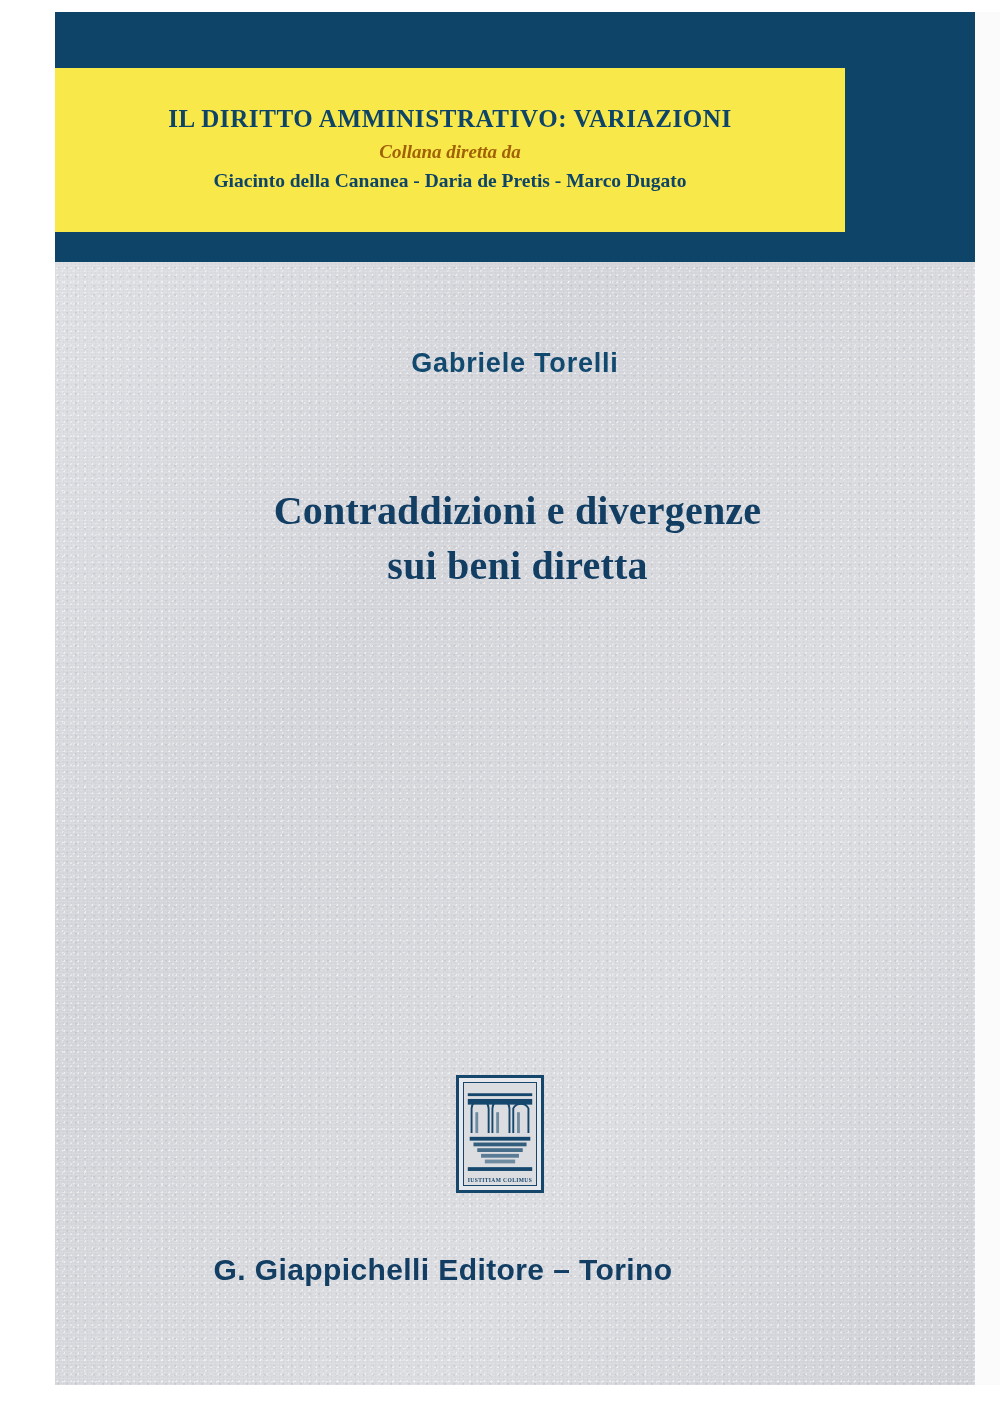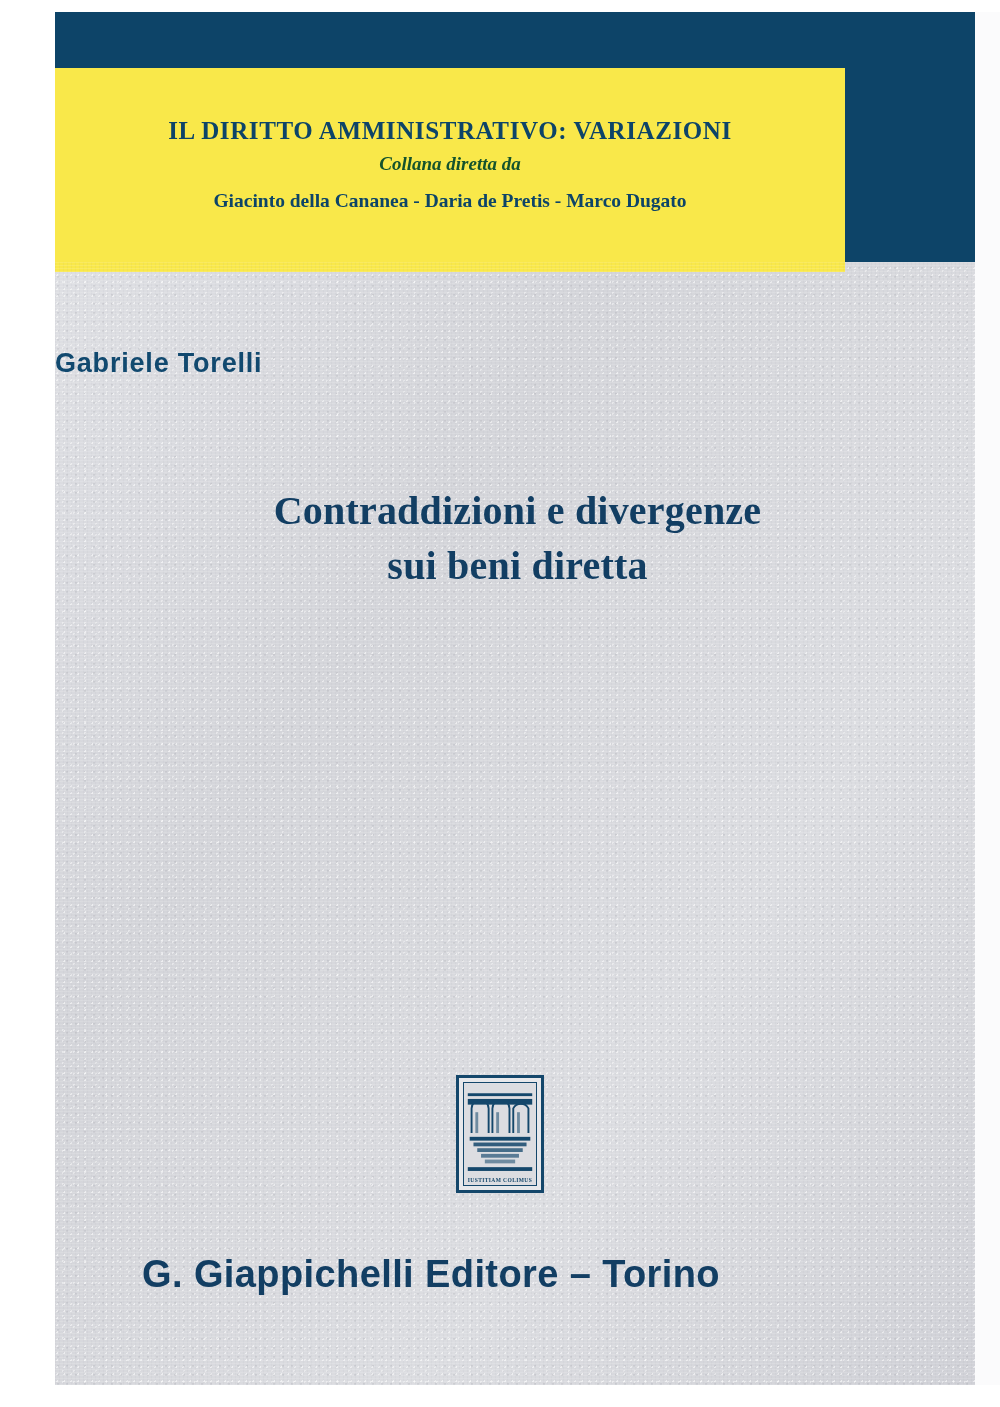--- a/index.html
+++ b/index.html
@@ -81,7 +81,7 @@
     left: 0;
     top: 68px;
     width: 845px;
-    height: 204px;
+    height: 164px;
     background: #f9e84a;
     display: flex;
     flex-direction: column;

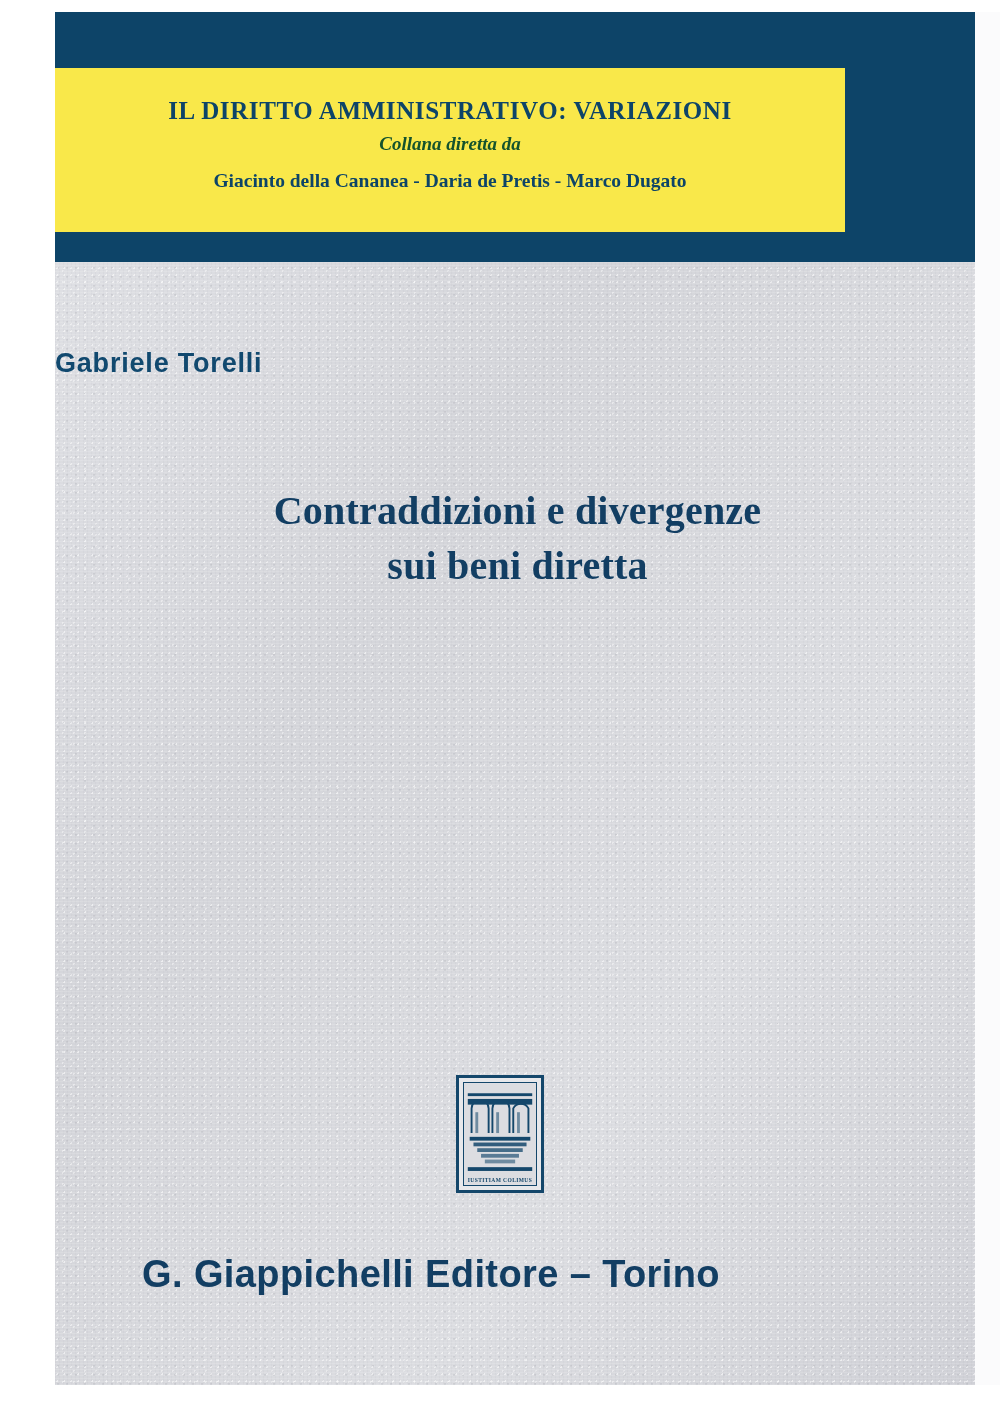--- a/index.html
+++ b/index.html
@@ -100,7 +100,7 @@
     padding-left: 55px;
   }
   .series-directed-by {
-    color: #14532d;
+    color: #a16207;
     font-family: "Liberation Serif", serif;
     font-weight: bold;
     font-style: italic;

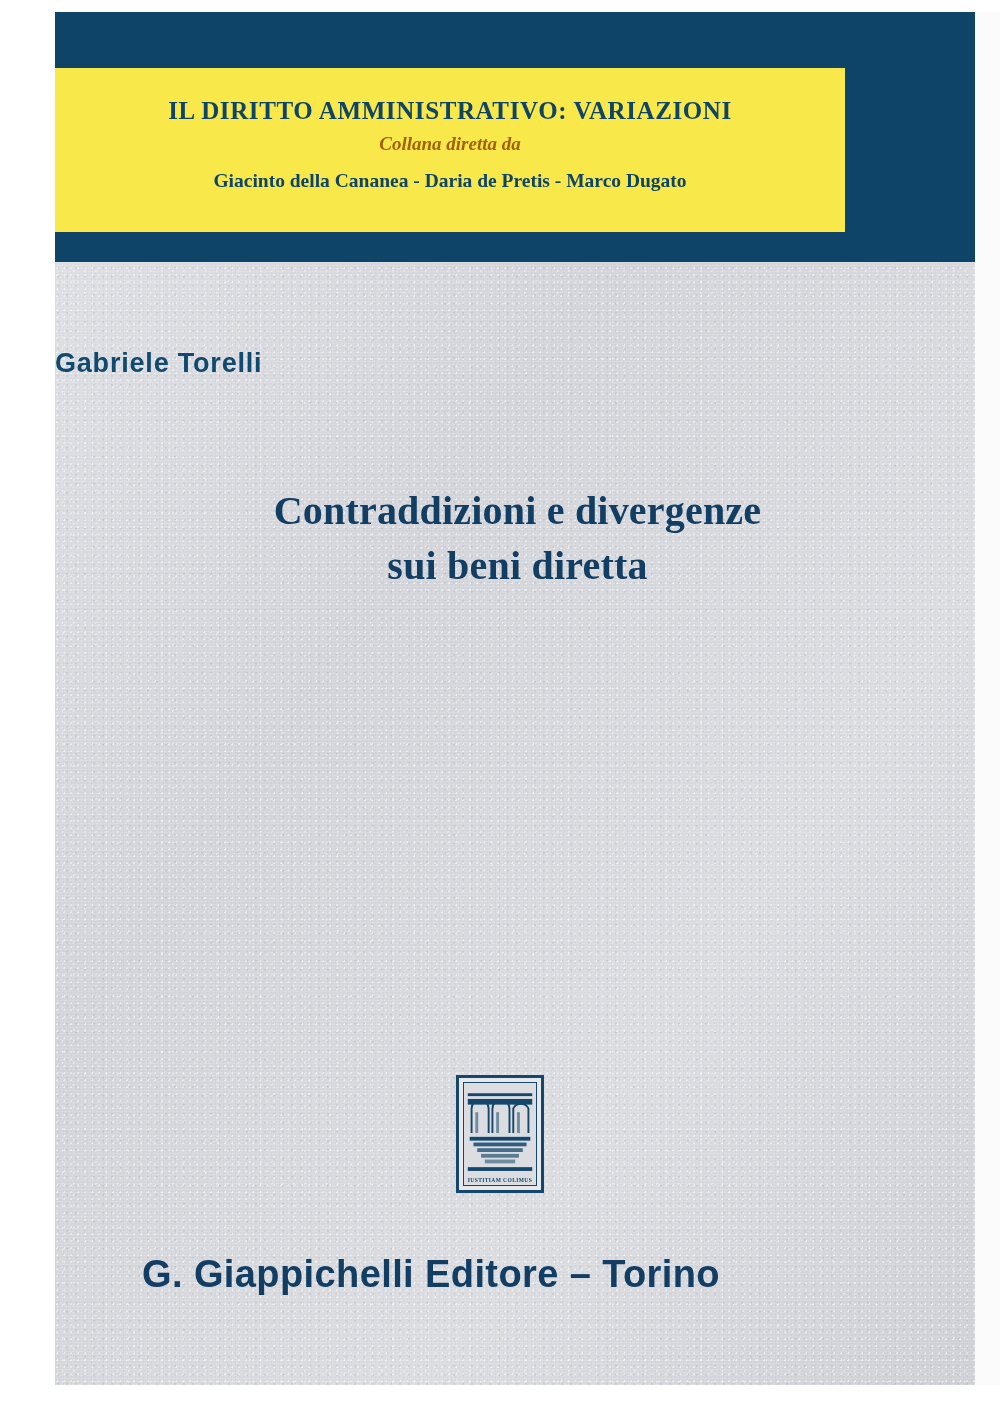--- a/index.html
+++ b/index.html
@@ -115,7 +115,7 @@
     font-weight: bold;
     font-size: 19.5px;
     line-height: 1.34;
-    margin: 8px;
+    margin: 0;
     text-align: center;
     padding-left: 55px;
   }

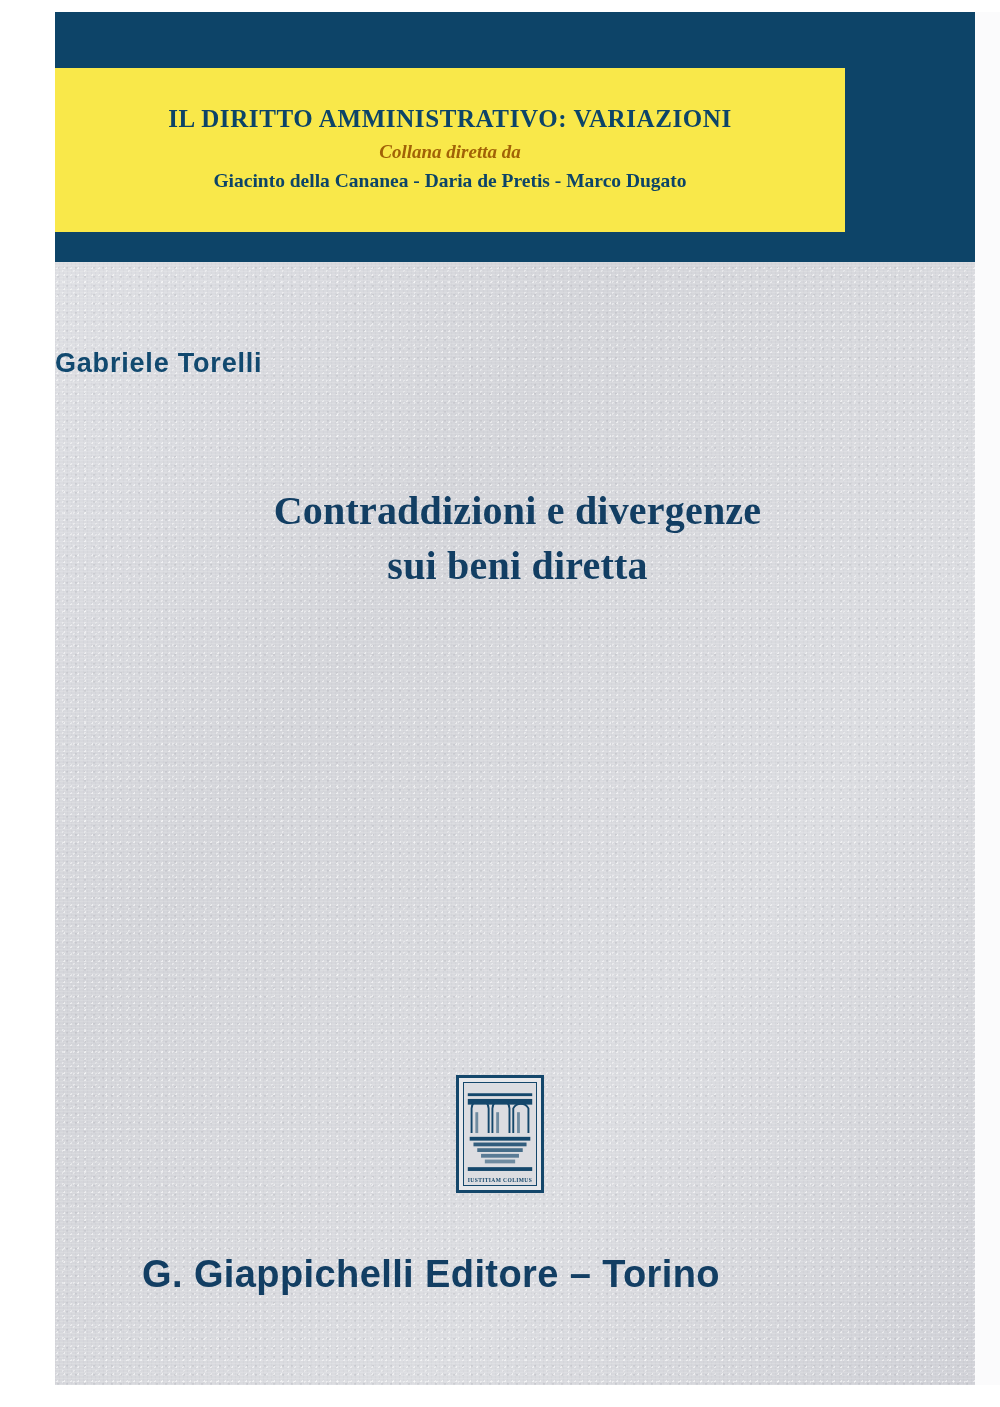--- a/index.html
+++ b/index.html
@@ -126,6 +126,7 @@
     left: 55px;
     top: 348px;
     width: 920px;
+    text-align: center;
     color: #11496f;
     font-family: "Liberation Sans", sans-serif;
     font-weight: bold;

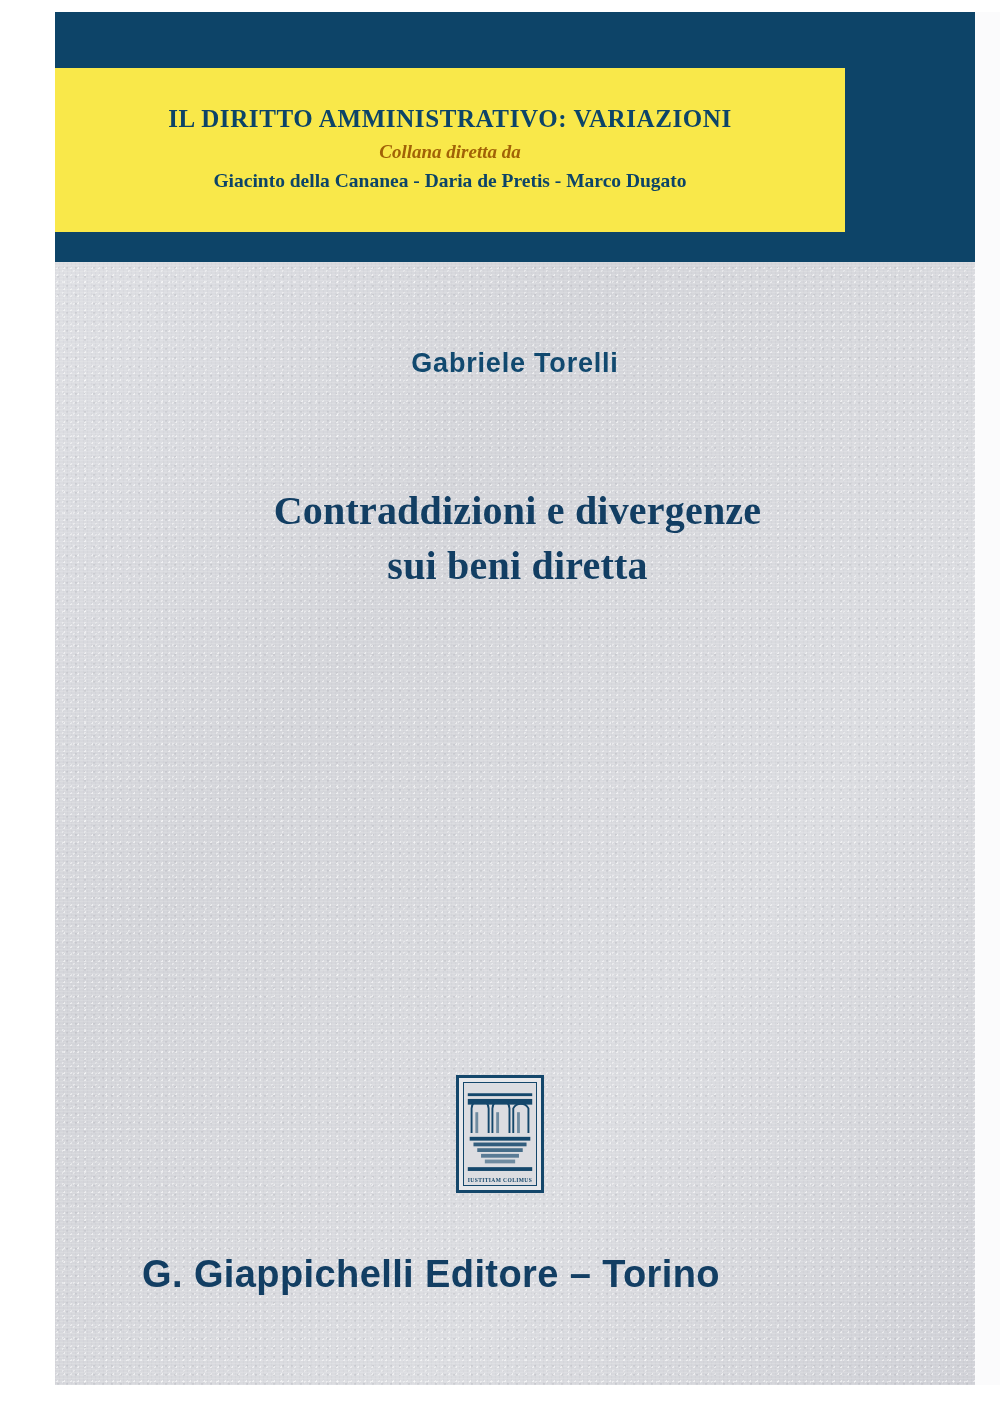--- a/index.html
+++ b/index.html
@@ -192,14 +192,14 @@
   
   .publisher {
     position: absolute;
-    left: 43px;
+    left: 55px;
     top: 1253px;
     width: 776px;
     text-align: center;
     color: #123e63;
     font-family: "Liberation Sans", sans-serif;
     font-weight: bold;
-    font-size: 38px;
+    font-size: 30px;
     letter-spacing: 0.4px;
   }
 

